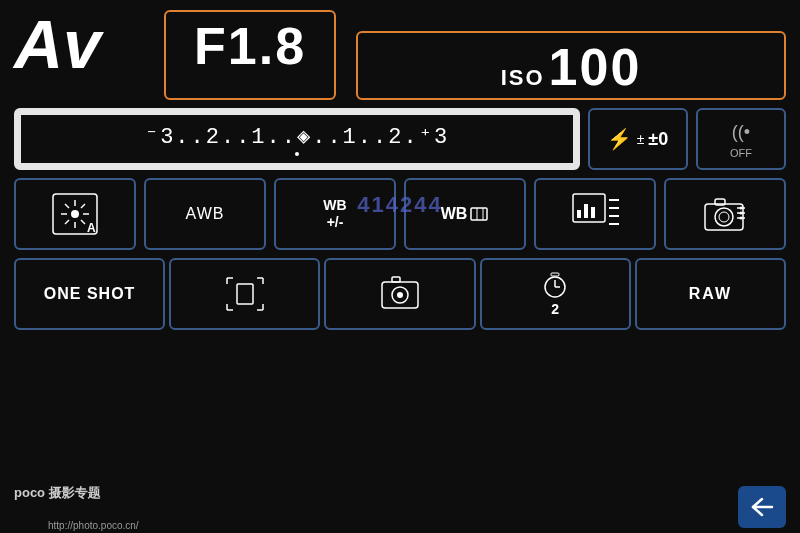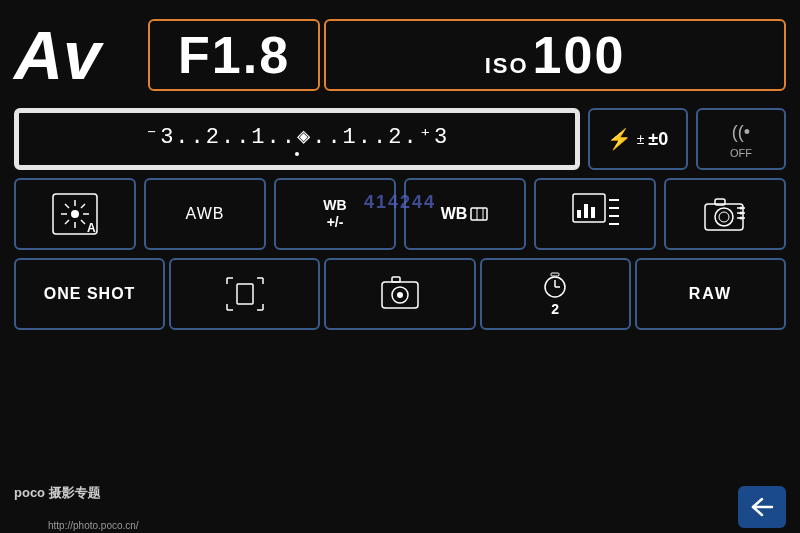--- a/index.html
+++ b/index.html
@@ -27,8 +27,7 @@
     
     .row1 {
       display: flex;
-      align-items: center;
-      gap: 4px;
+      gap: 20px;
       margin-bottom: 8px;
       height: 90px;
     }

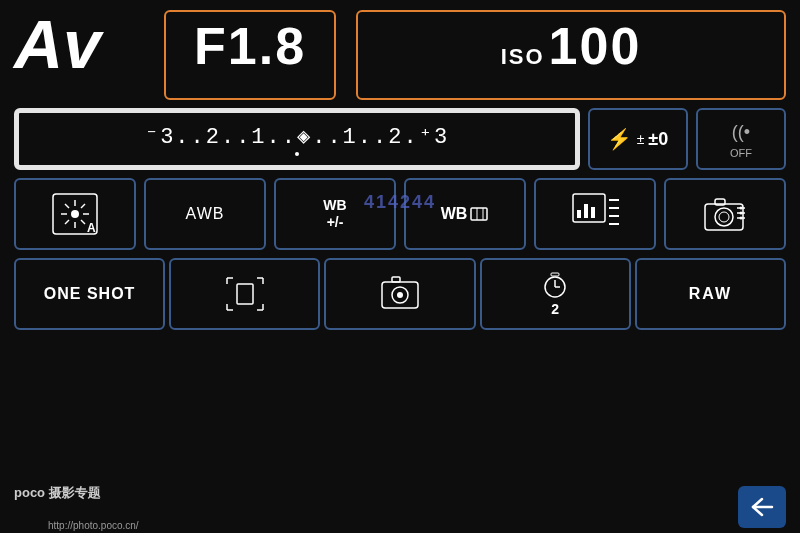--- a/index.html
+++ b/index.html
@@ -69,6 +69,7 @@
       text-align: center;
       justify-content: center;
       flex: 1;
+      margin-top: 21px;
     }
 
     .iso-super {

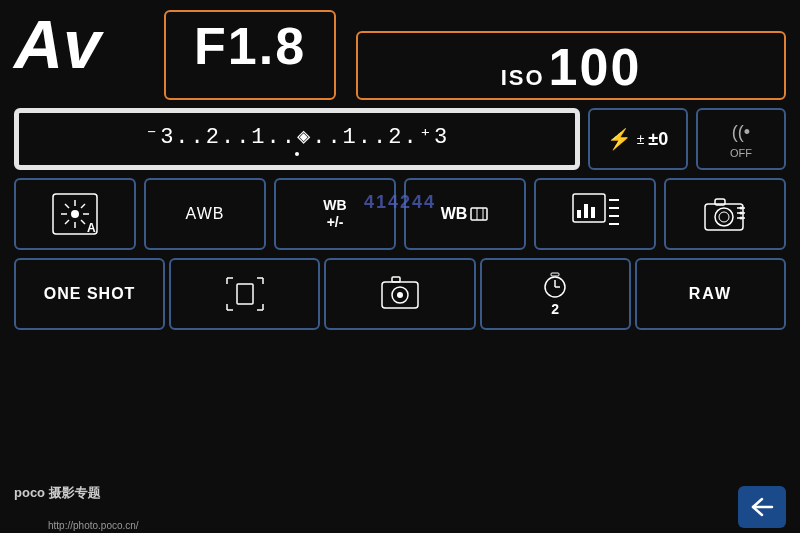--- a/index.html
+++ b/index.html
@@ -90,7 +90,7 @@
     }
 
     .box-exposure {
-      border: 5px solid #e5e5e5;
+      border: 7px solid #e5e5e5;
       border-radius: 6px;
       padding: 6px 12px;
       flex: 1;

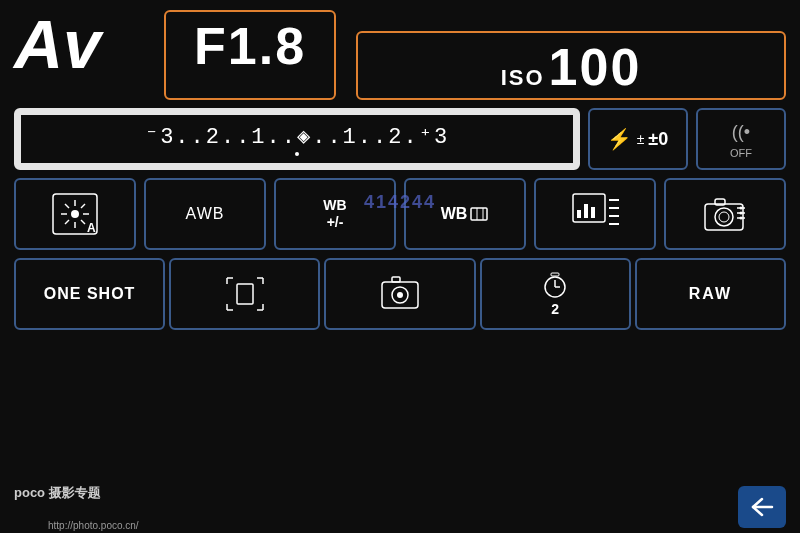--- a/index.html
+++ b/index.html
@@ -162,7 +162,7 @@
       left: 50%;
       transform: translateX(-50%);
       color: #5566cc;
-      font-size: 18px;
+      font-size: 22px;
       font-weight: bold;
       opacity: 0.7;
       z-index: 10;

